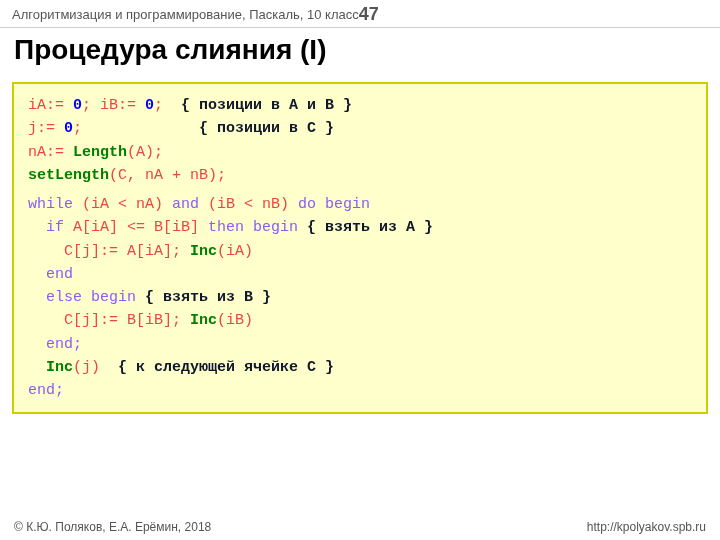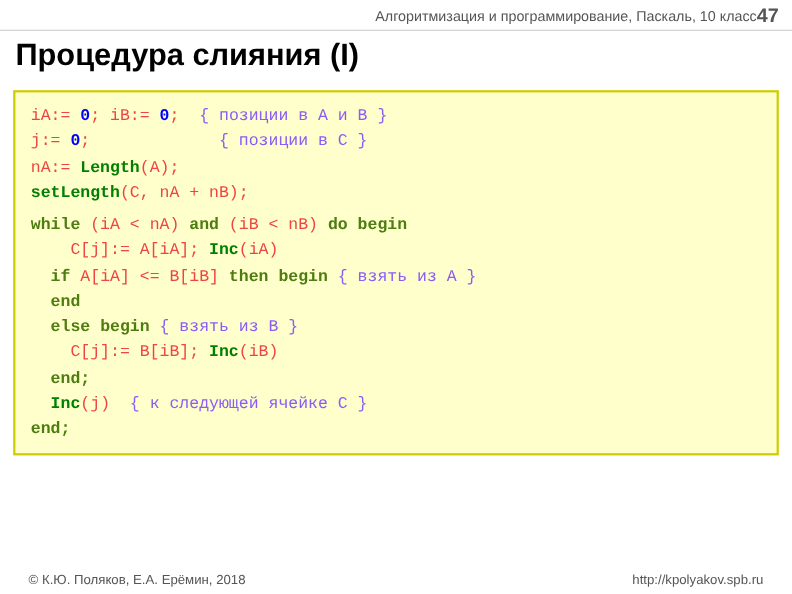--- a/index.html
+++ b/index.html
@@ -12,7 +12,7 @@
     }
     #header {
       display: flex;
-      justify-content: flex-end;
+      justify-content: flex-start;
       align-items: center;
       padding: 4px 12px 2px 12px;
       border-bottom: 1px solid #ccc;

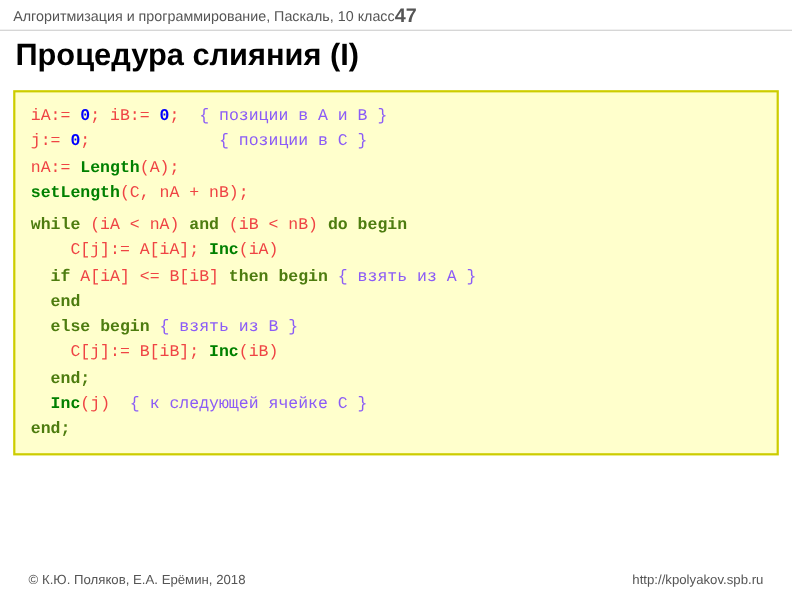--- a/index.html
+++ b/index.html
@@ -48,7 +48,7 @@
     .kw { color: #4d7c0f; font-weight: bold; }
     .fn { color: #008000; font-weight: bold; }
     .num { color: #0000ff; font-weight: bold; }
-    .cmt { color: #8b5cf6; font-weight: normal; }
+    .cmt { color: #0f172a; font-weight: bold; }
     .normal { color: #ef4444; }
     .spacer { display: block; height: 6px; }
     #footer {

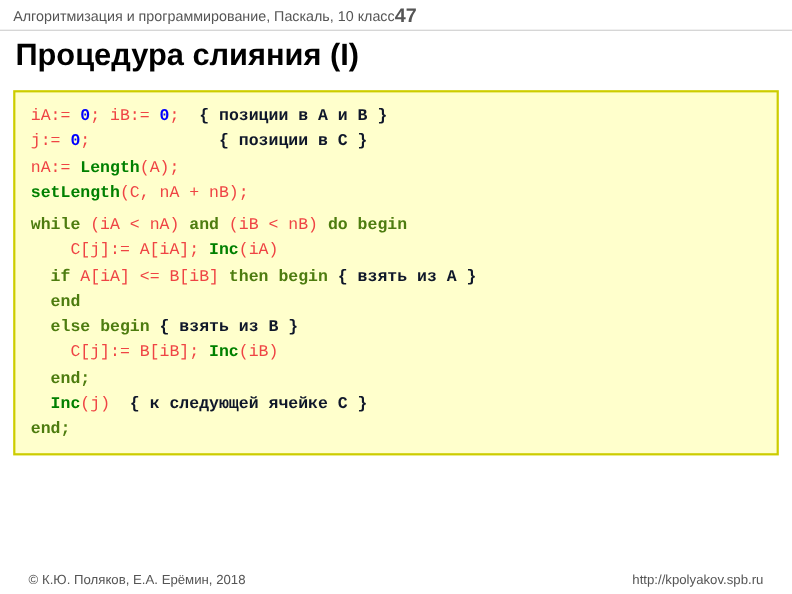--- a/index.html
+++ b/index.html
@@ -45,7 +45,7 @@
       white-space: pre;
       display: block;
     }
-    .kw { color: #4d7c0f; font-weight: bold; }
+    .kw { color: #8b5cf6; font-weight: normal; }
     .fn { color: #008000; font-weight: bold; }
     .num { color: #0000ff; font-weight: bold; }
     .cmt { color: #0f172a; font-weight: bold; }

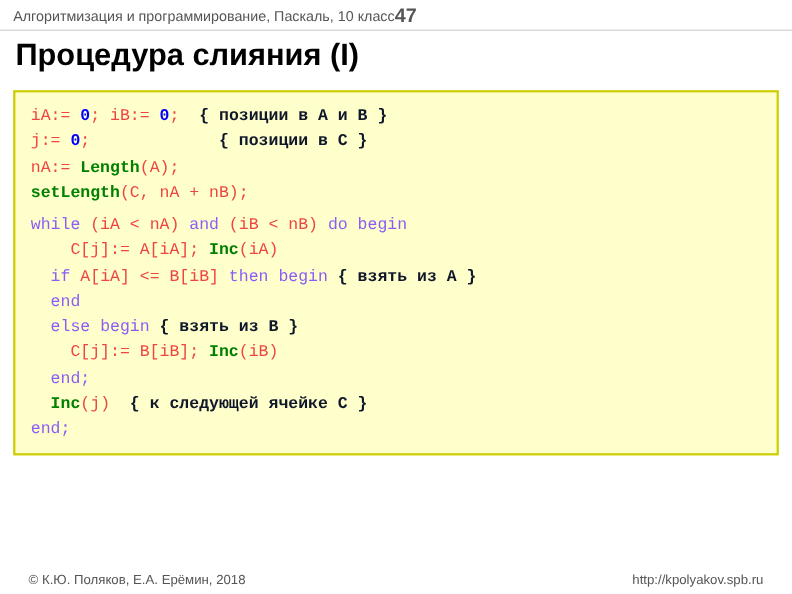--- a/index.html
+++ b/index.html
@@ -79,8 +79,8 @@
   <span class="code-line"><span class="fn">setLength</span><span class="normal">(C, nA + nB);</span></span>
   <span class="spacer"></span>
   <span class="code-line"><span class="kw">while</span><span class="normal"> (iA &lt; nA) </span><span class="kw">and</span><span class="normal"> (iB &lt; nB) </span><span class="kw">do begin</span></span>
+  <span class="code-line"><span class="normal">  </span><span class="kw">if</span><span class="normal"> A[iA] &lt;= B[iB] </span><span class="kw">then begin</span><span class="normal"> </span><span class="cmt">{ взять из A }</span></span>
   <span class="code-line"><span class="normal">    C[j]:= A[iA]; </span><span class="fn">Inc</span><span class="normal">(iA)</span></span>
-  <span class="code-line"><span class="normal">  </span><span class="kw">if</span><span class="normal"> A[iA] &lt;= B[iB] </span><span class="kw">then begin</span><span class="normal"> </span><span class="cmt">{ взять из A }</span></span>
   <span class="code-line"><span class="normal">  </span><span class="kw">end</span></span>
   <span class="code-line"><span class="normal">  </span><span class="kw">else begin</span><span class="normal"> </span><span class="cmt">{ взять из B }</span></span>
   <span class="code-line"><span class="normal">    C[j]:= B[iB]; </span><span class="fn">Inc</span><span class="normal">(iB)</span></span>

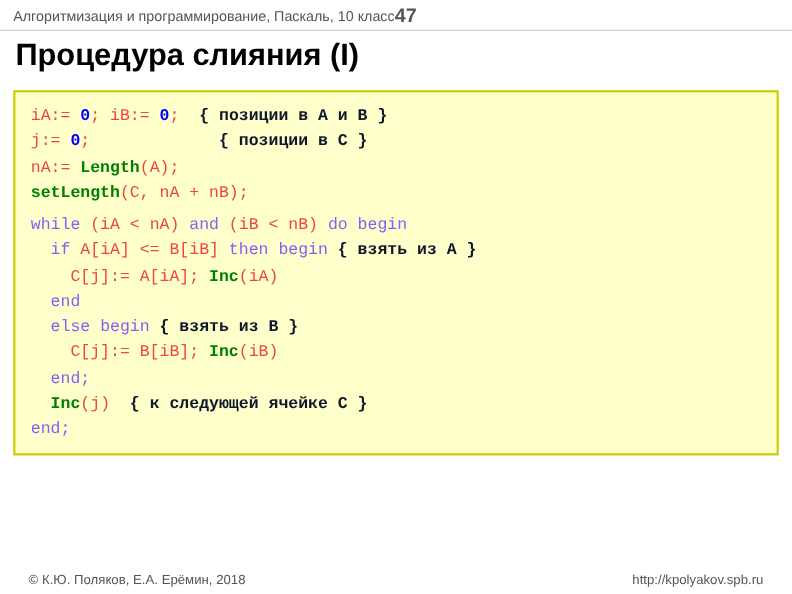--- a/index.html
+++ b/index.html
@@ -57,7 +57,7 @@
       left: 0; right: 0;
       display: flex;
       justify-content: space-between;
-      padding: 2px 26px;
+      padding: 2px 14px;
       font-size: 12px;
       color: #555;
     }

